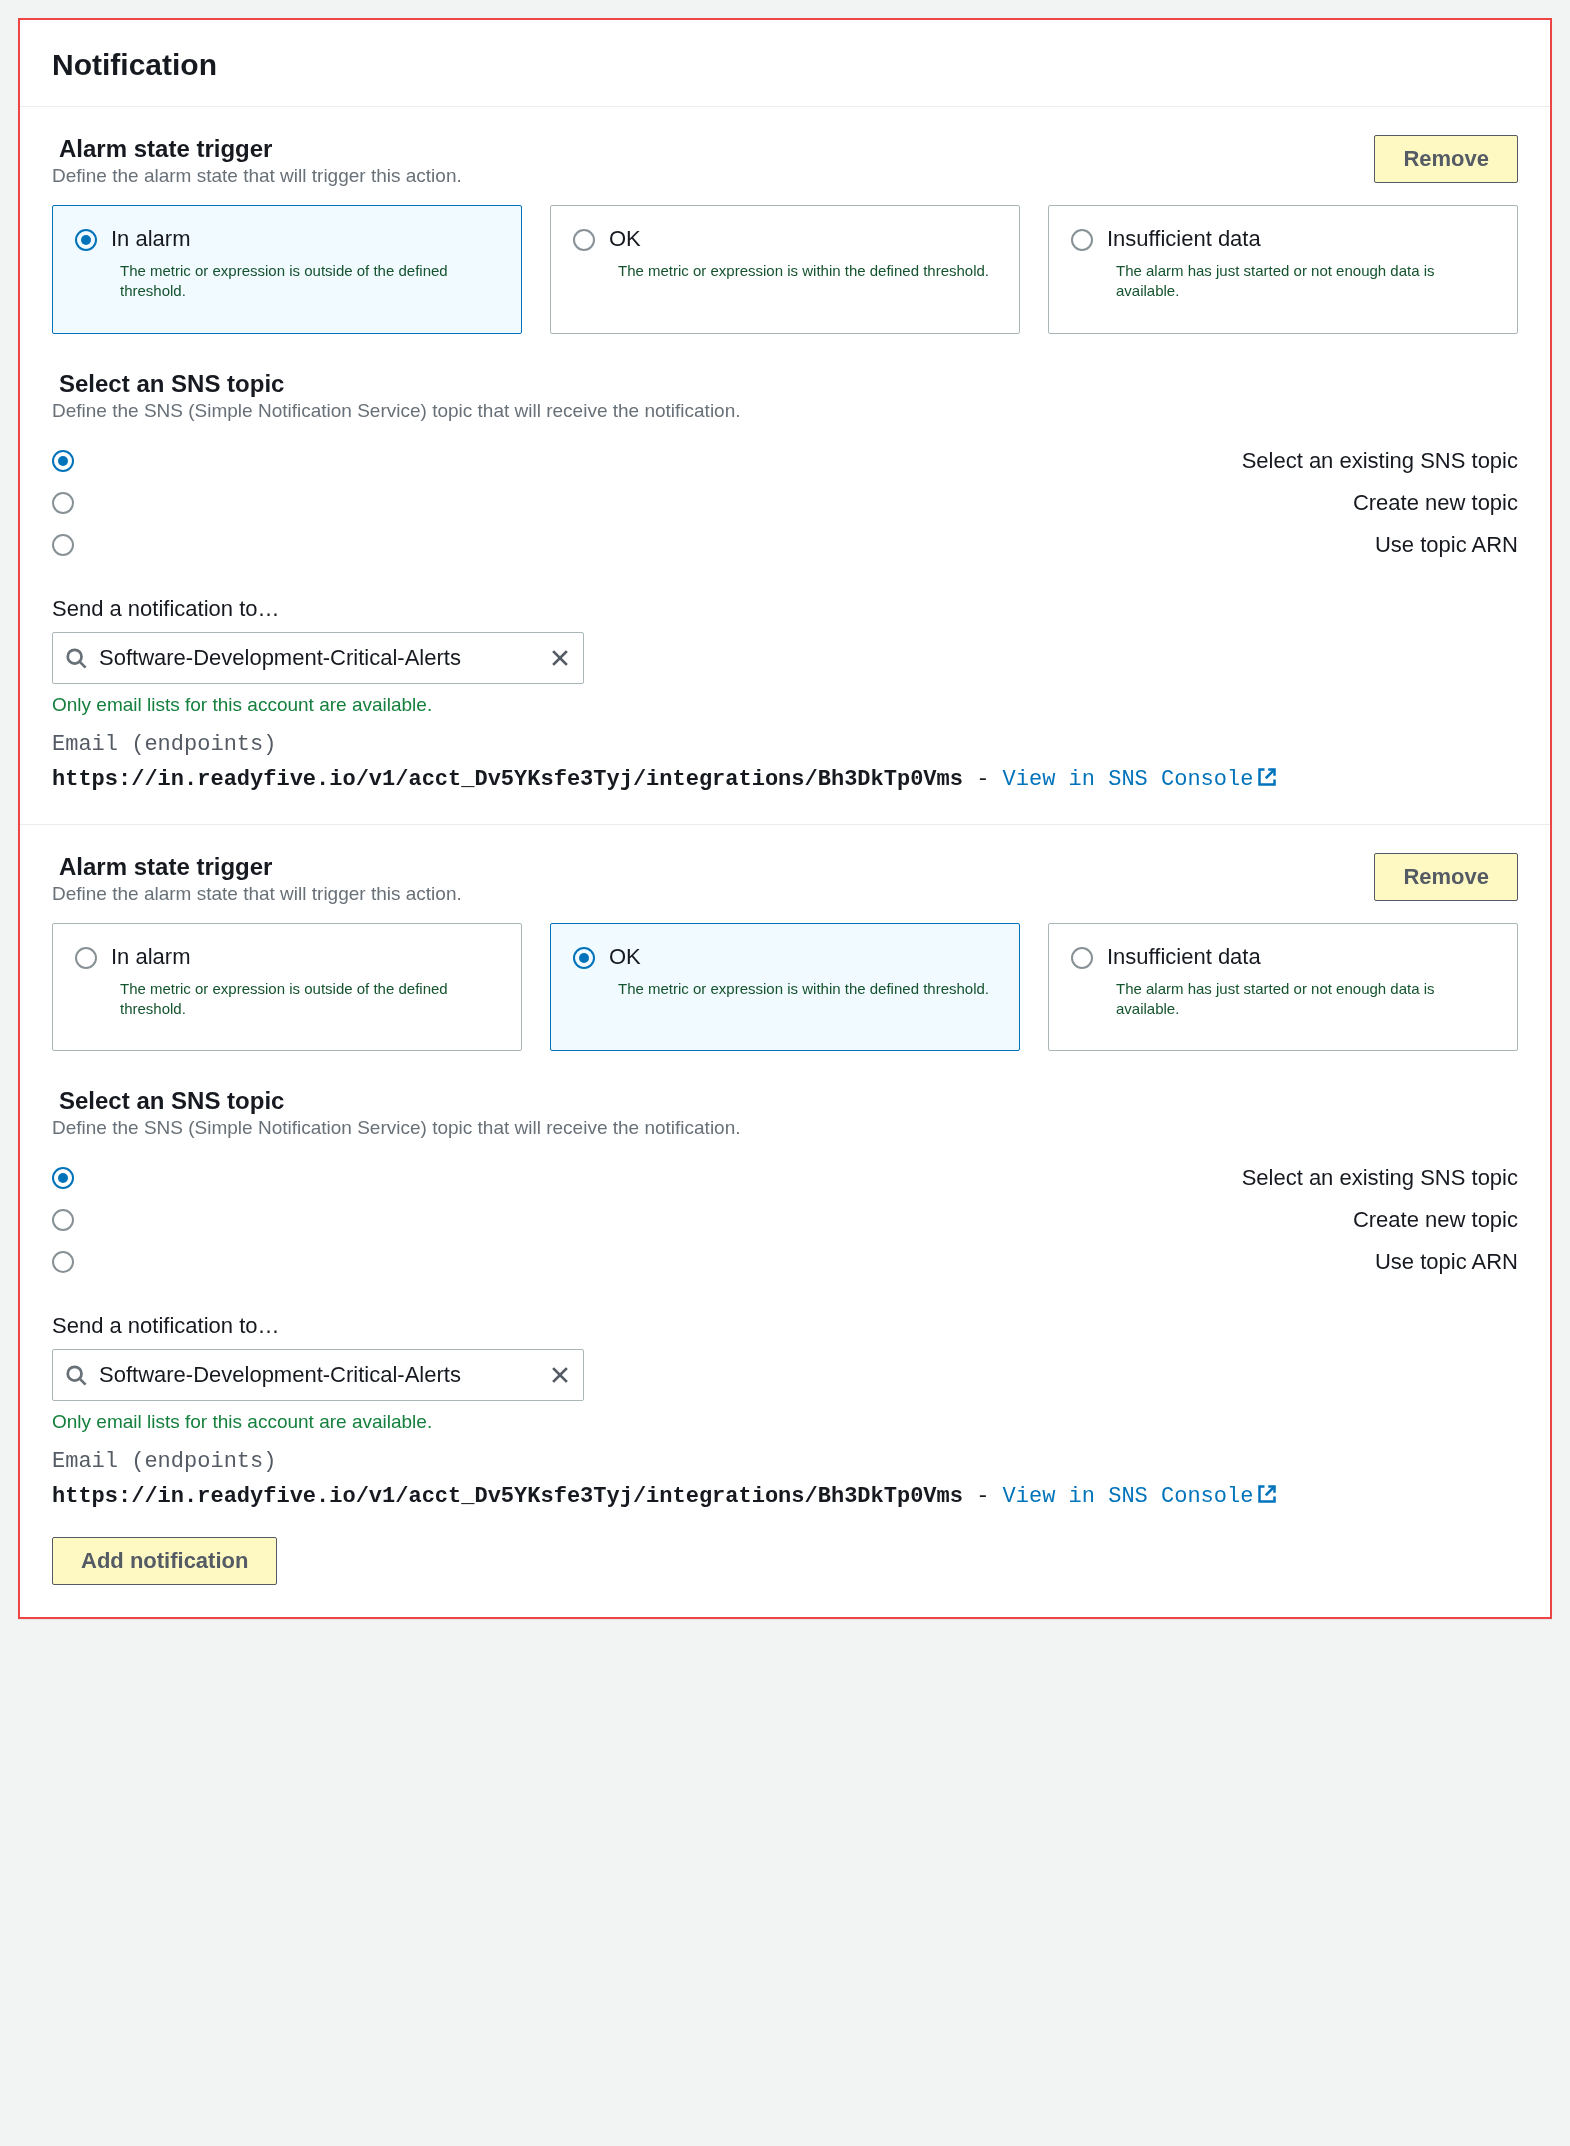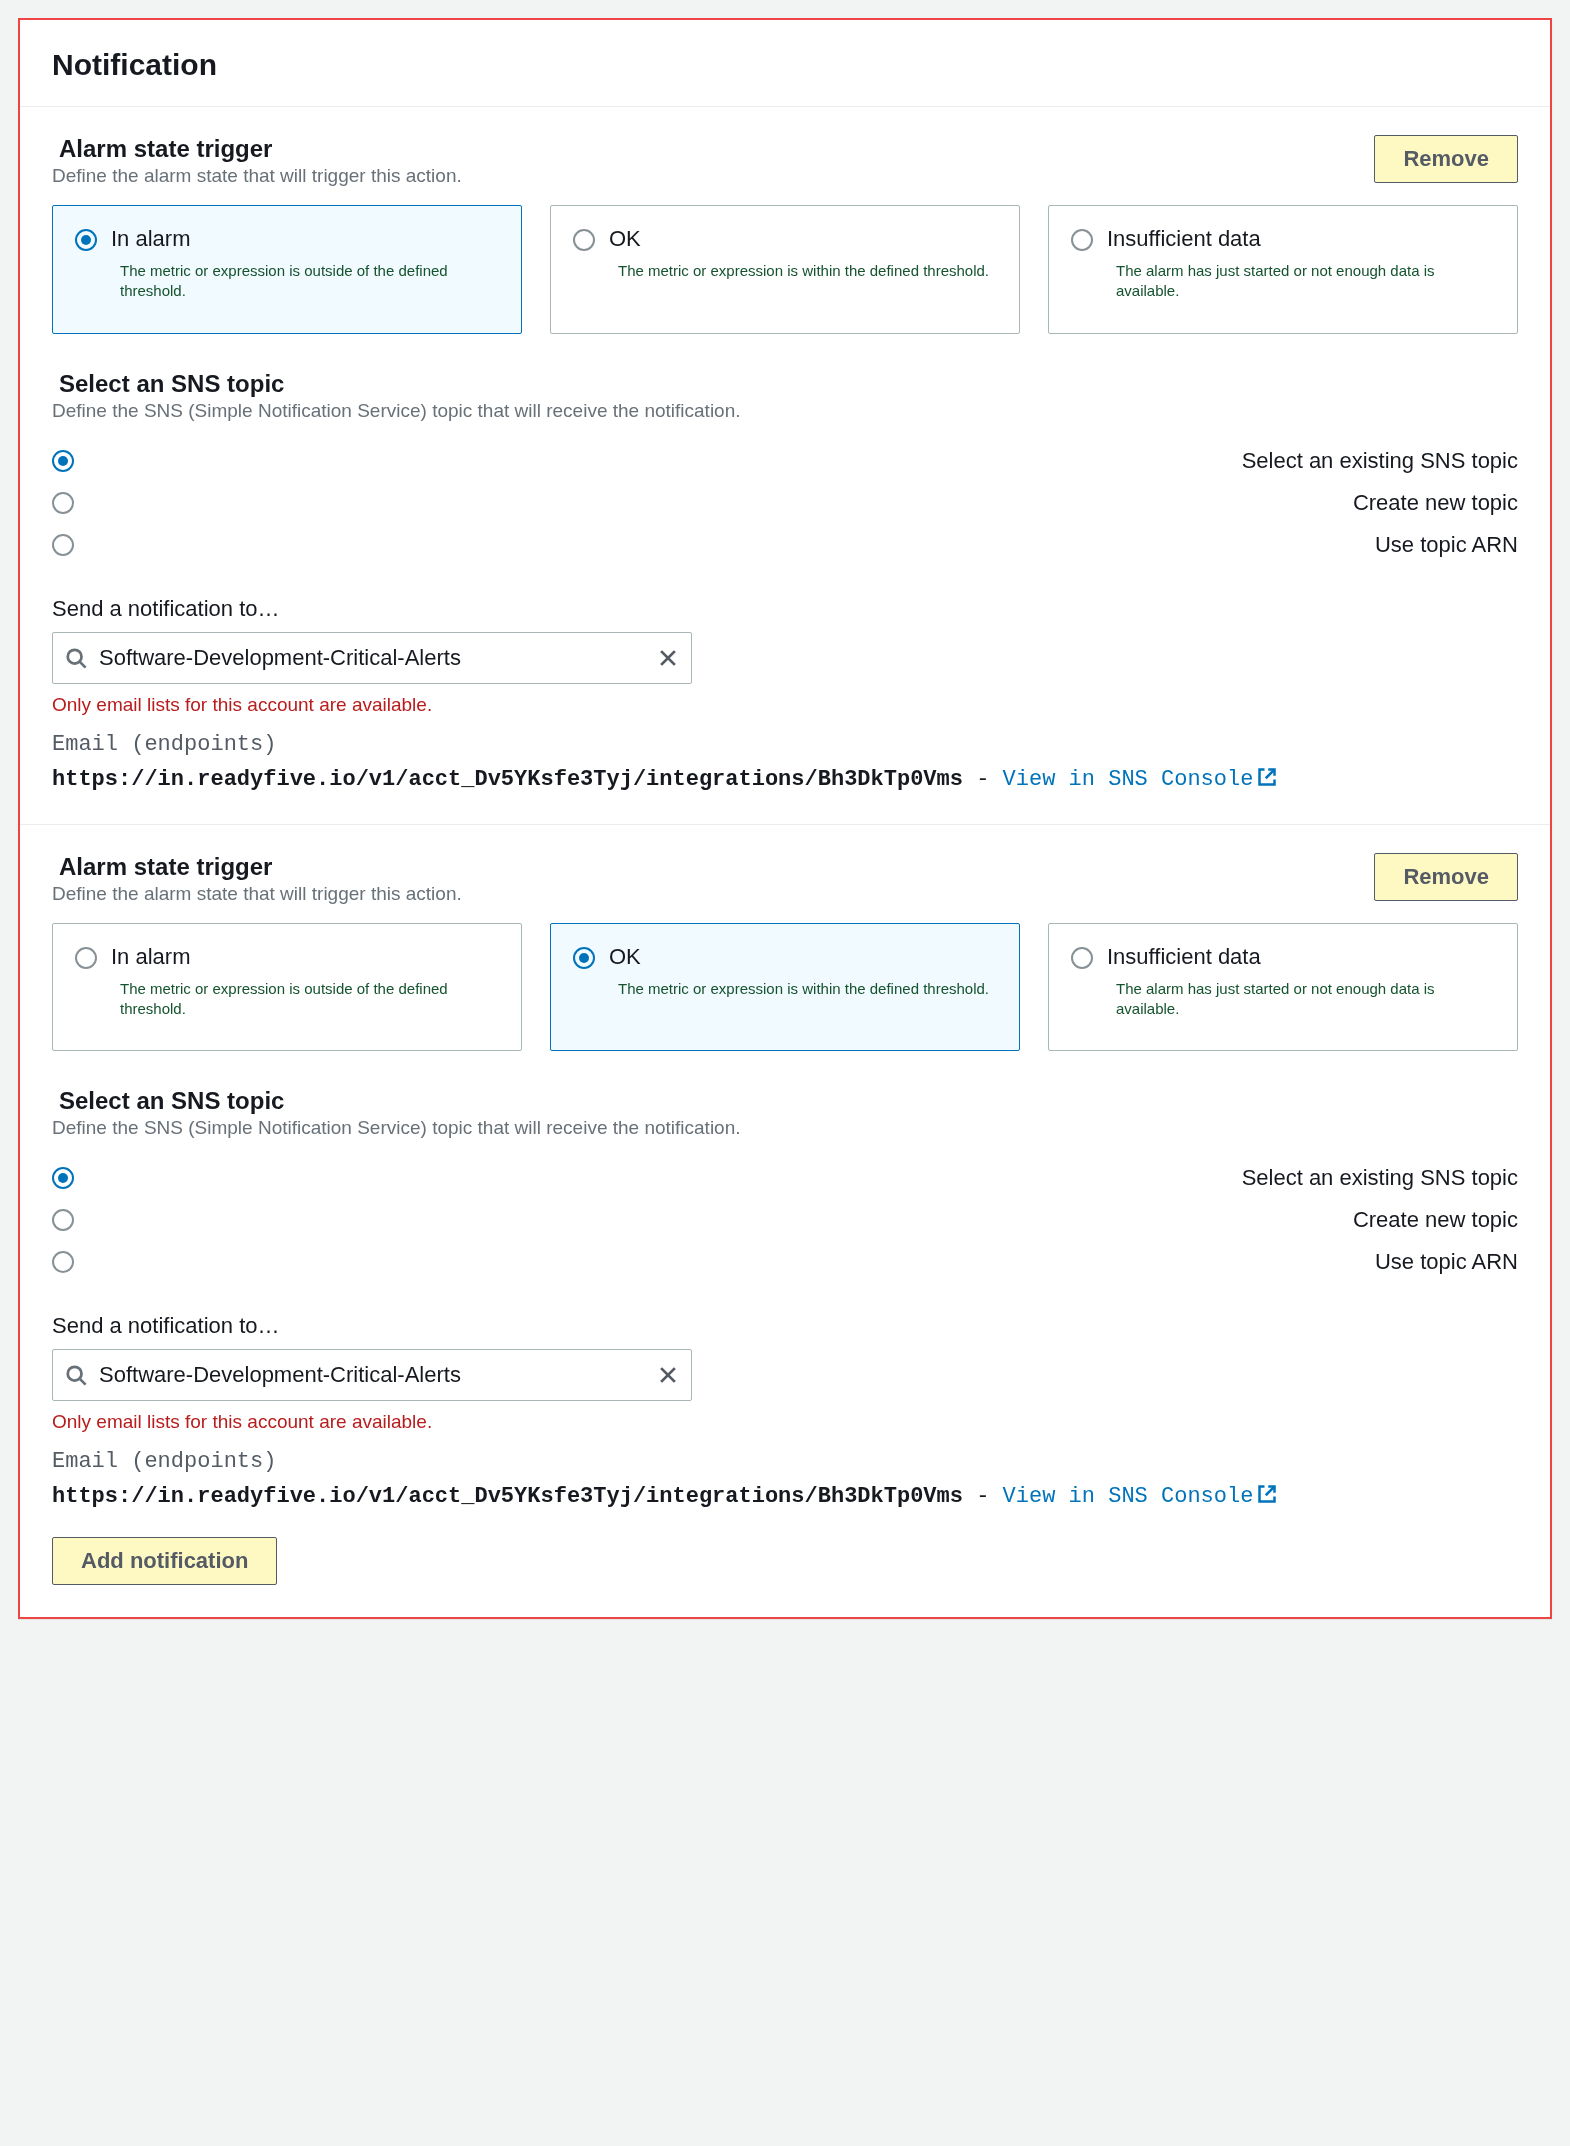--- a/index.html
+++ b/index.html
@@ -135,7 +135,7 @@
     align-items:center;
     border:1px solid #aab7b8;
     border-radius:2px;
-    width:640px;
+    width:532px;
     max-width:100%;
     height:52px;
     padding:0 12px;

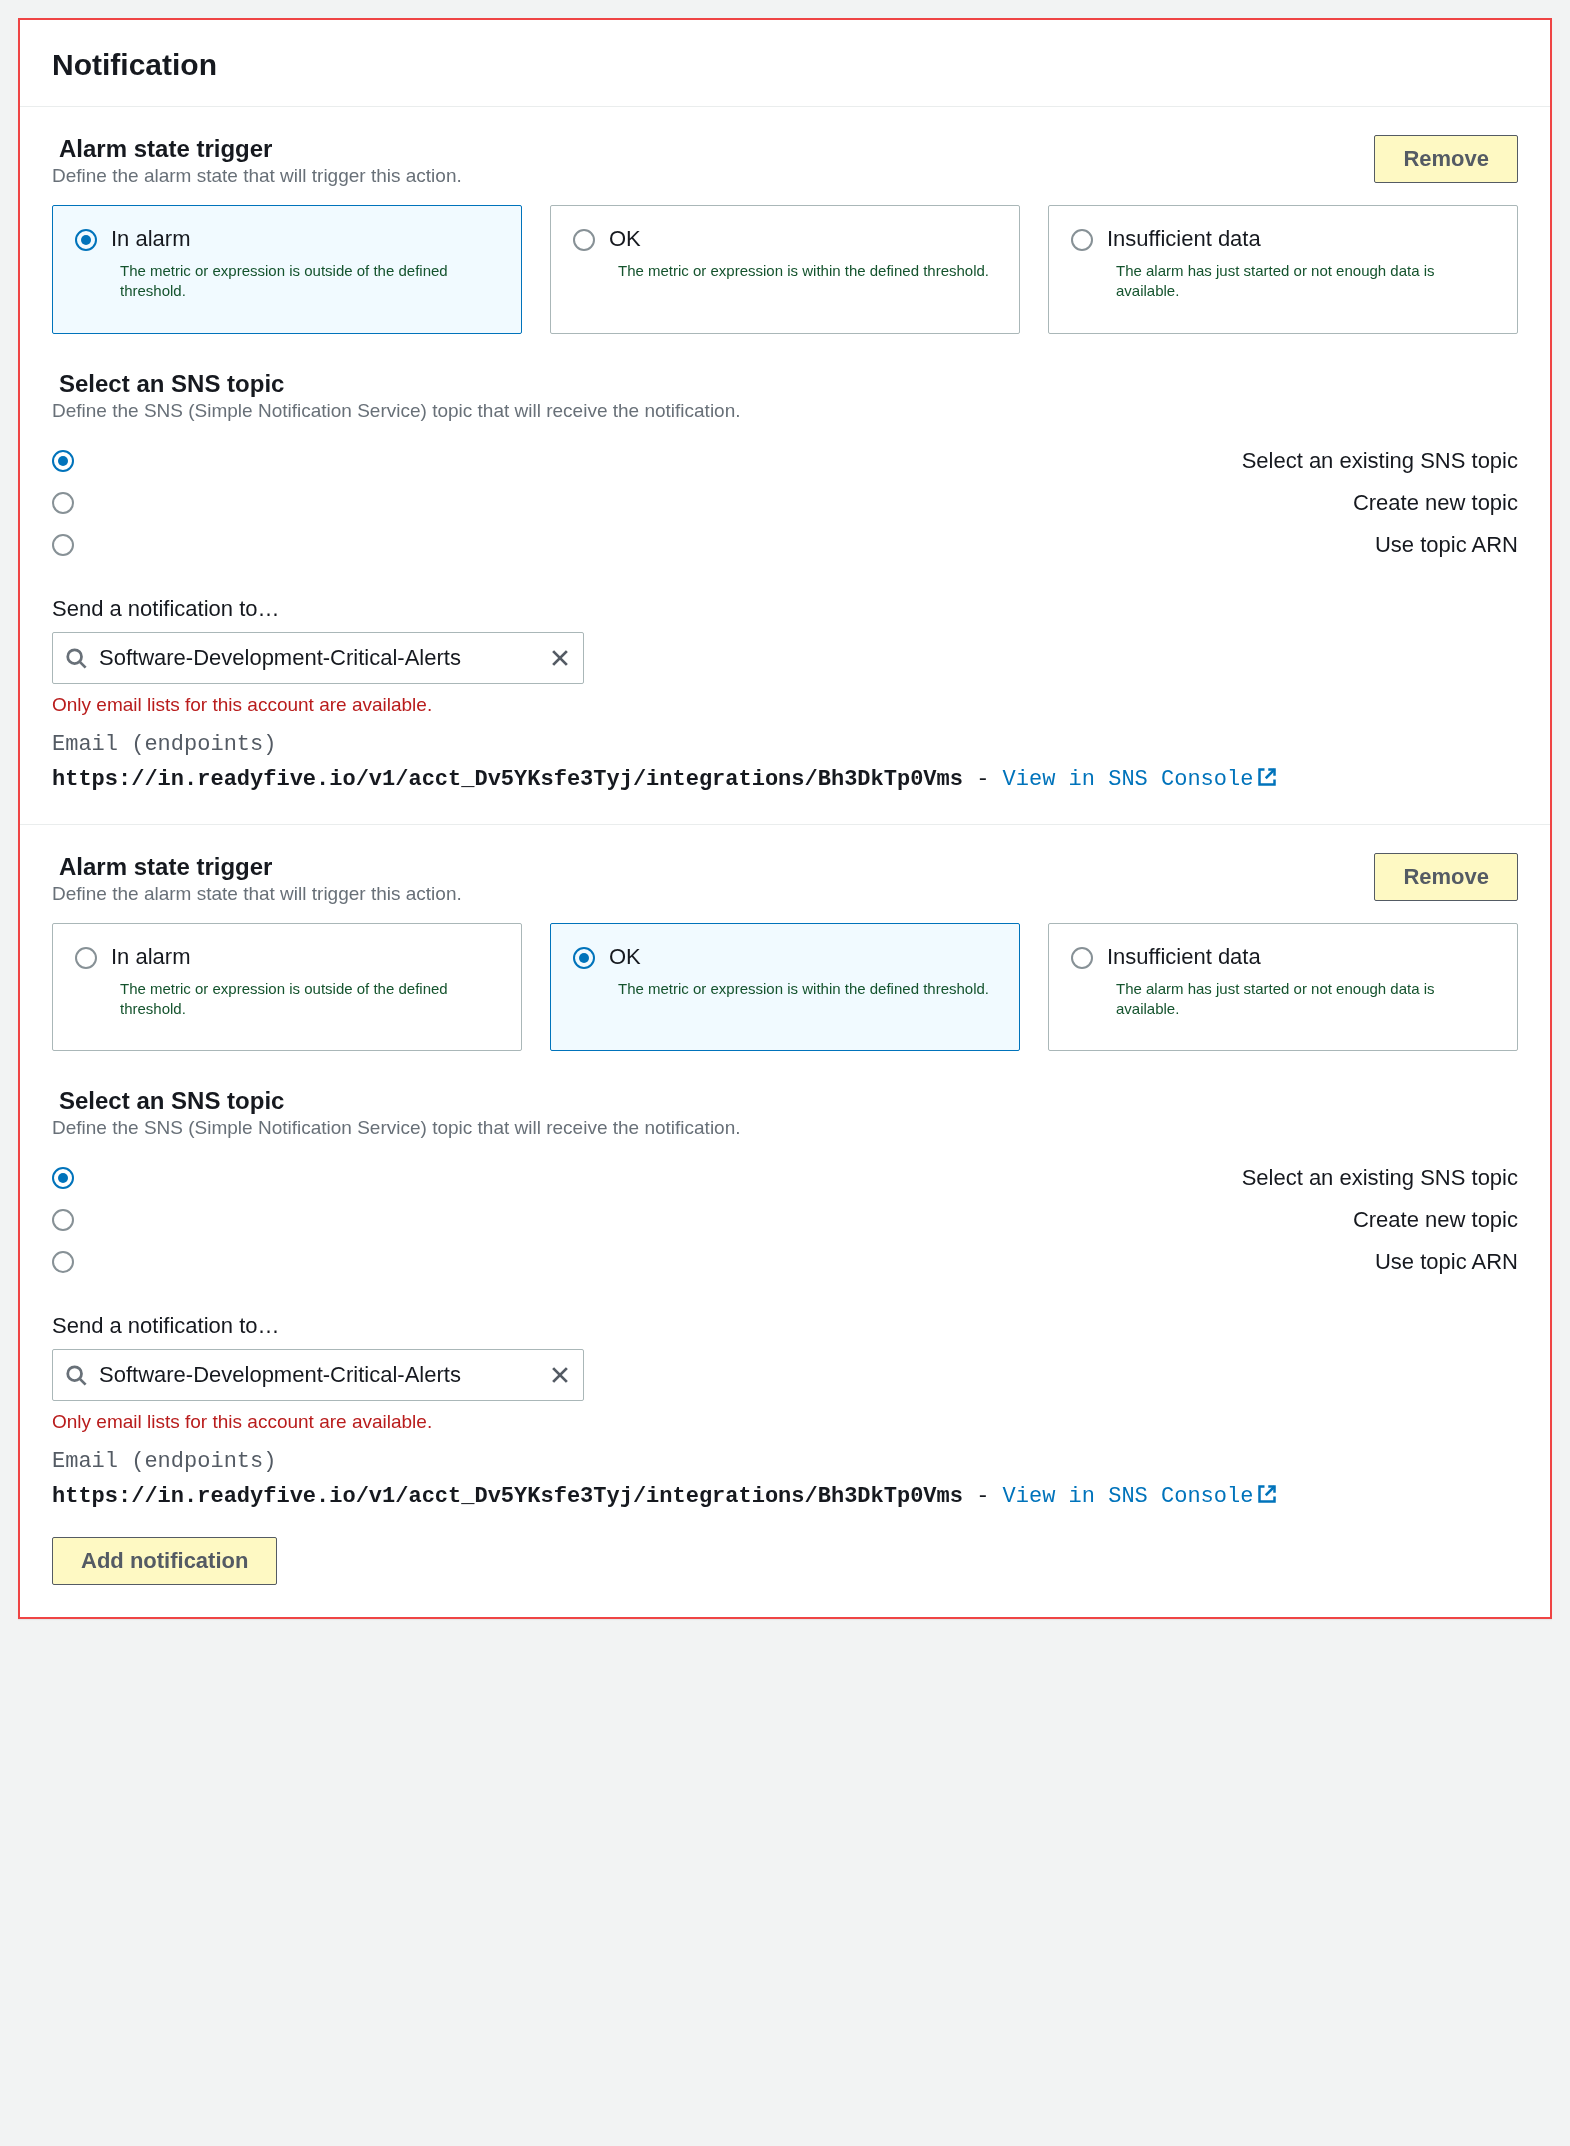--- a/index.html
+++ b/index.html
@@ -153,7 +153,7 @@
   .combo .clear-btn { cursor:pointer; color:#545b64; display:flex; }
   .helper {
     font-size:19px;
-    color:#b91c1c;
+    color:#15803d;
     margin:10px 0 0 0;
   }
   .endpoints {

